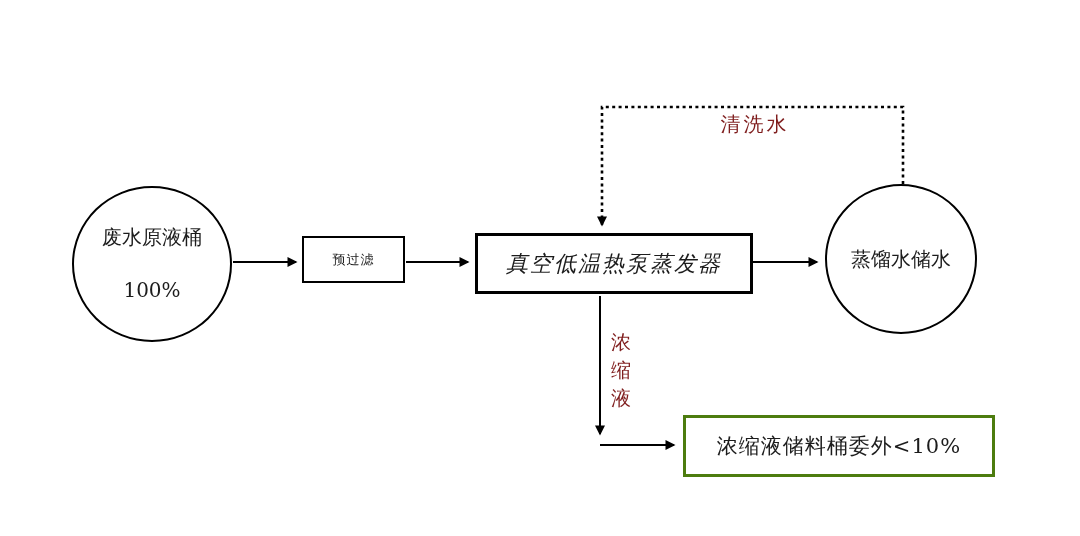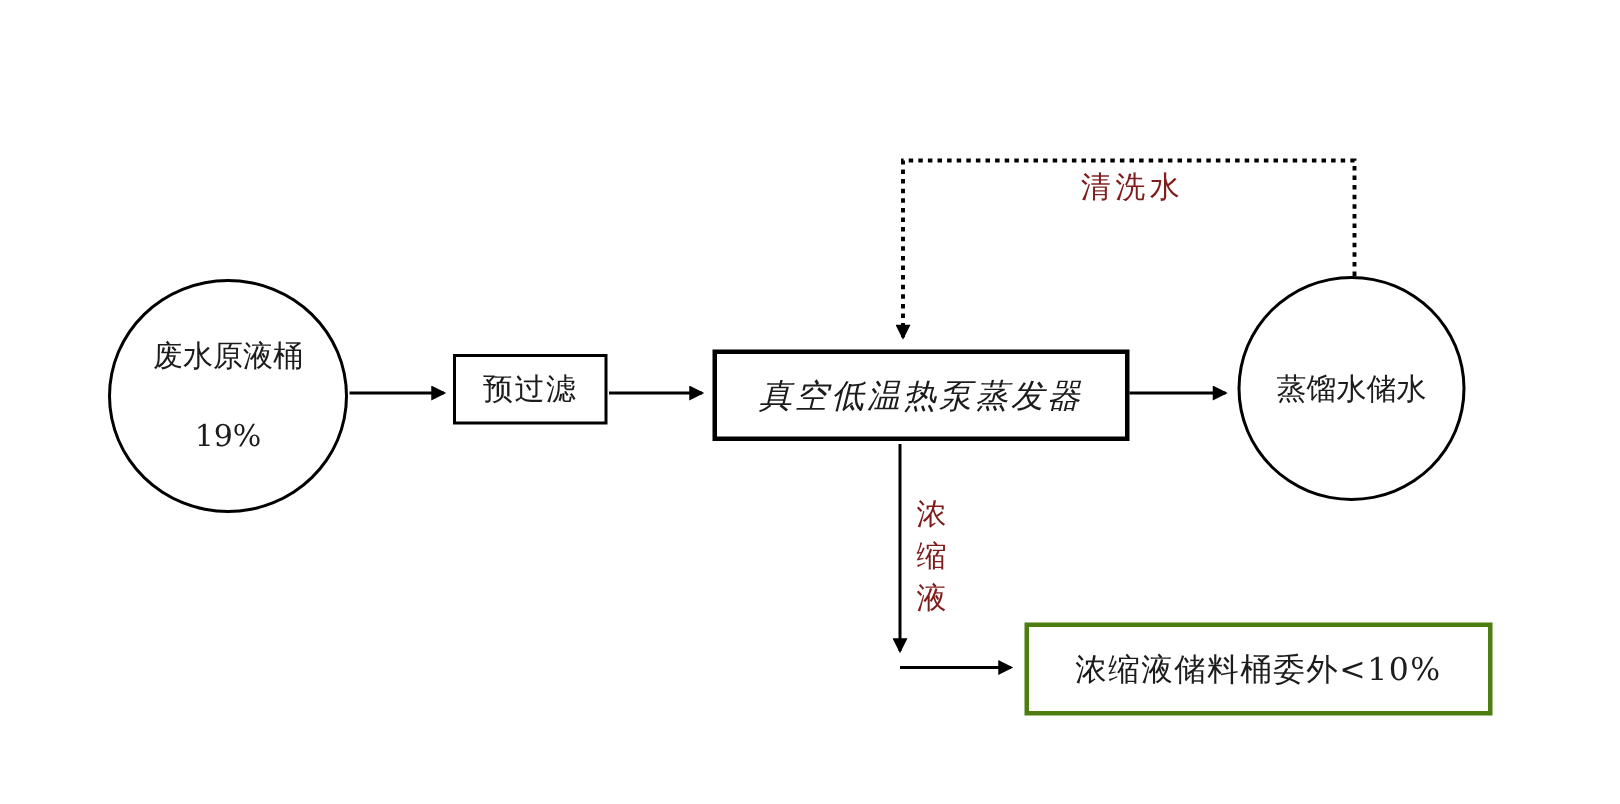--- a/index.html
+++ b/index.html
@@ -36,7 +36,7 @@
   }
   .node-source      { left: 72px;  top: 186px; width: 160px; height: 156px; }
   .node-prefilter   { left: 302px; top: 236px; width: 103px; height: 47px;
-                      border: 2px solid #000000; font-size: 20px; letter-spacing: 1px; }
+                      border: 2px solid #000000; font-size: 13px; letter-spacing: 1px; }
   .node-evaporator  { left: 475px; top: 233px; width: 278px; height: 61px;
                       border: 3px solid #000000; font-size: 22px; letter-spacing: 2px; font-style: italic; }
   .node-distillate  { left: 825px; top: 184px; width: 152px; height: 150px; }

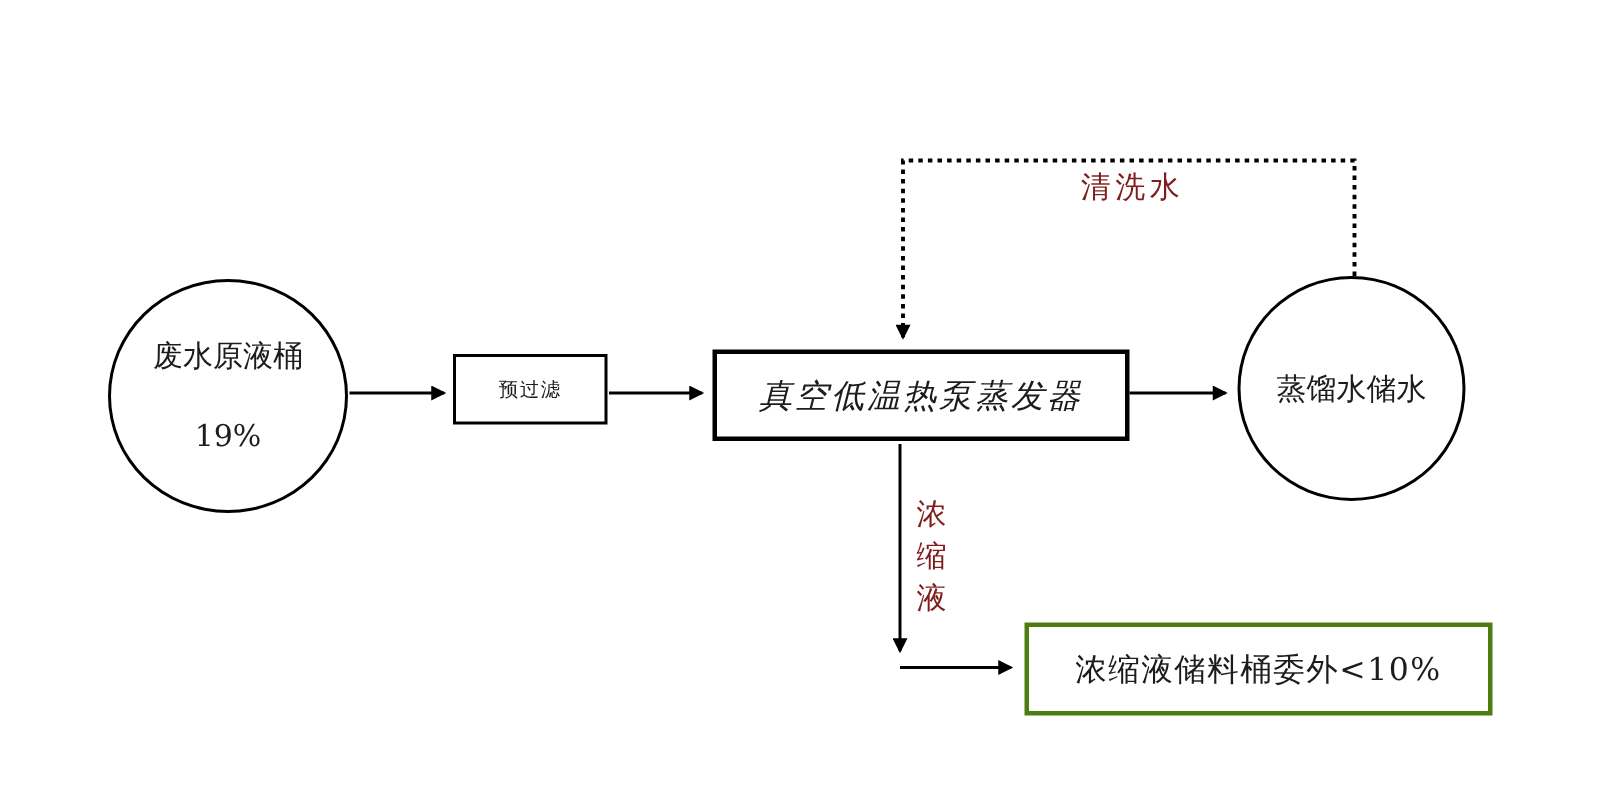--- a/index.html
+++ b/index.html
@@ -86,7 +86,7 @@
 
   <div class="node circle node-source">
     <div>废水原液桶</div>
-    <div>19%</div>
+    <div>100%</div>
   </div>
 
   <div class="node node-prefilter">

